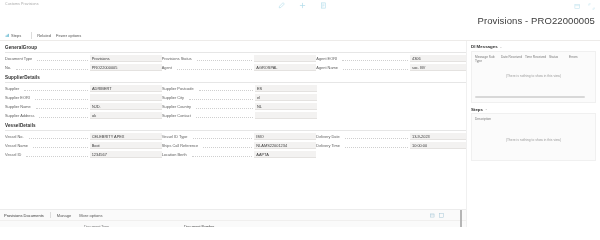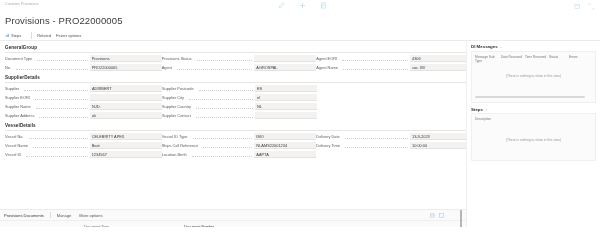--- a/index.html
+++ b/index.html
@@ -25,7 +25,7 @@
   .ico svg { display: block; }
 
   
-  .title-row { padding: 0 5px; margin-top: -1px; }
+  .title-row { padding: 0 5px; margin-top: -1px; text-align: right; }
   .page-title { font-size: 9.5px; font-weight: 400; color: #3b3b3b; letter-spacing: .1px; }
 
   

